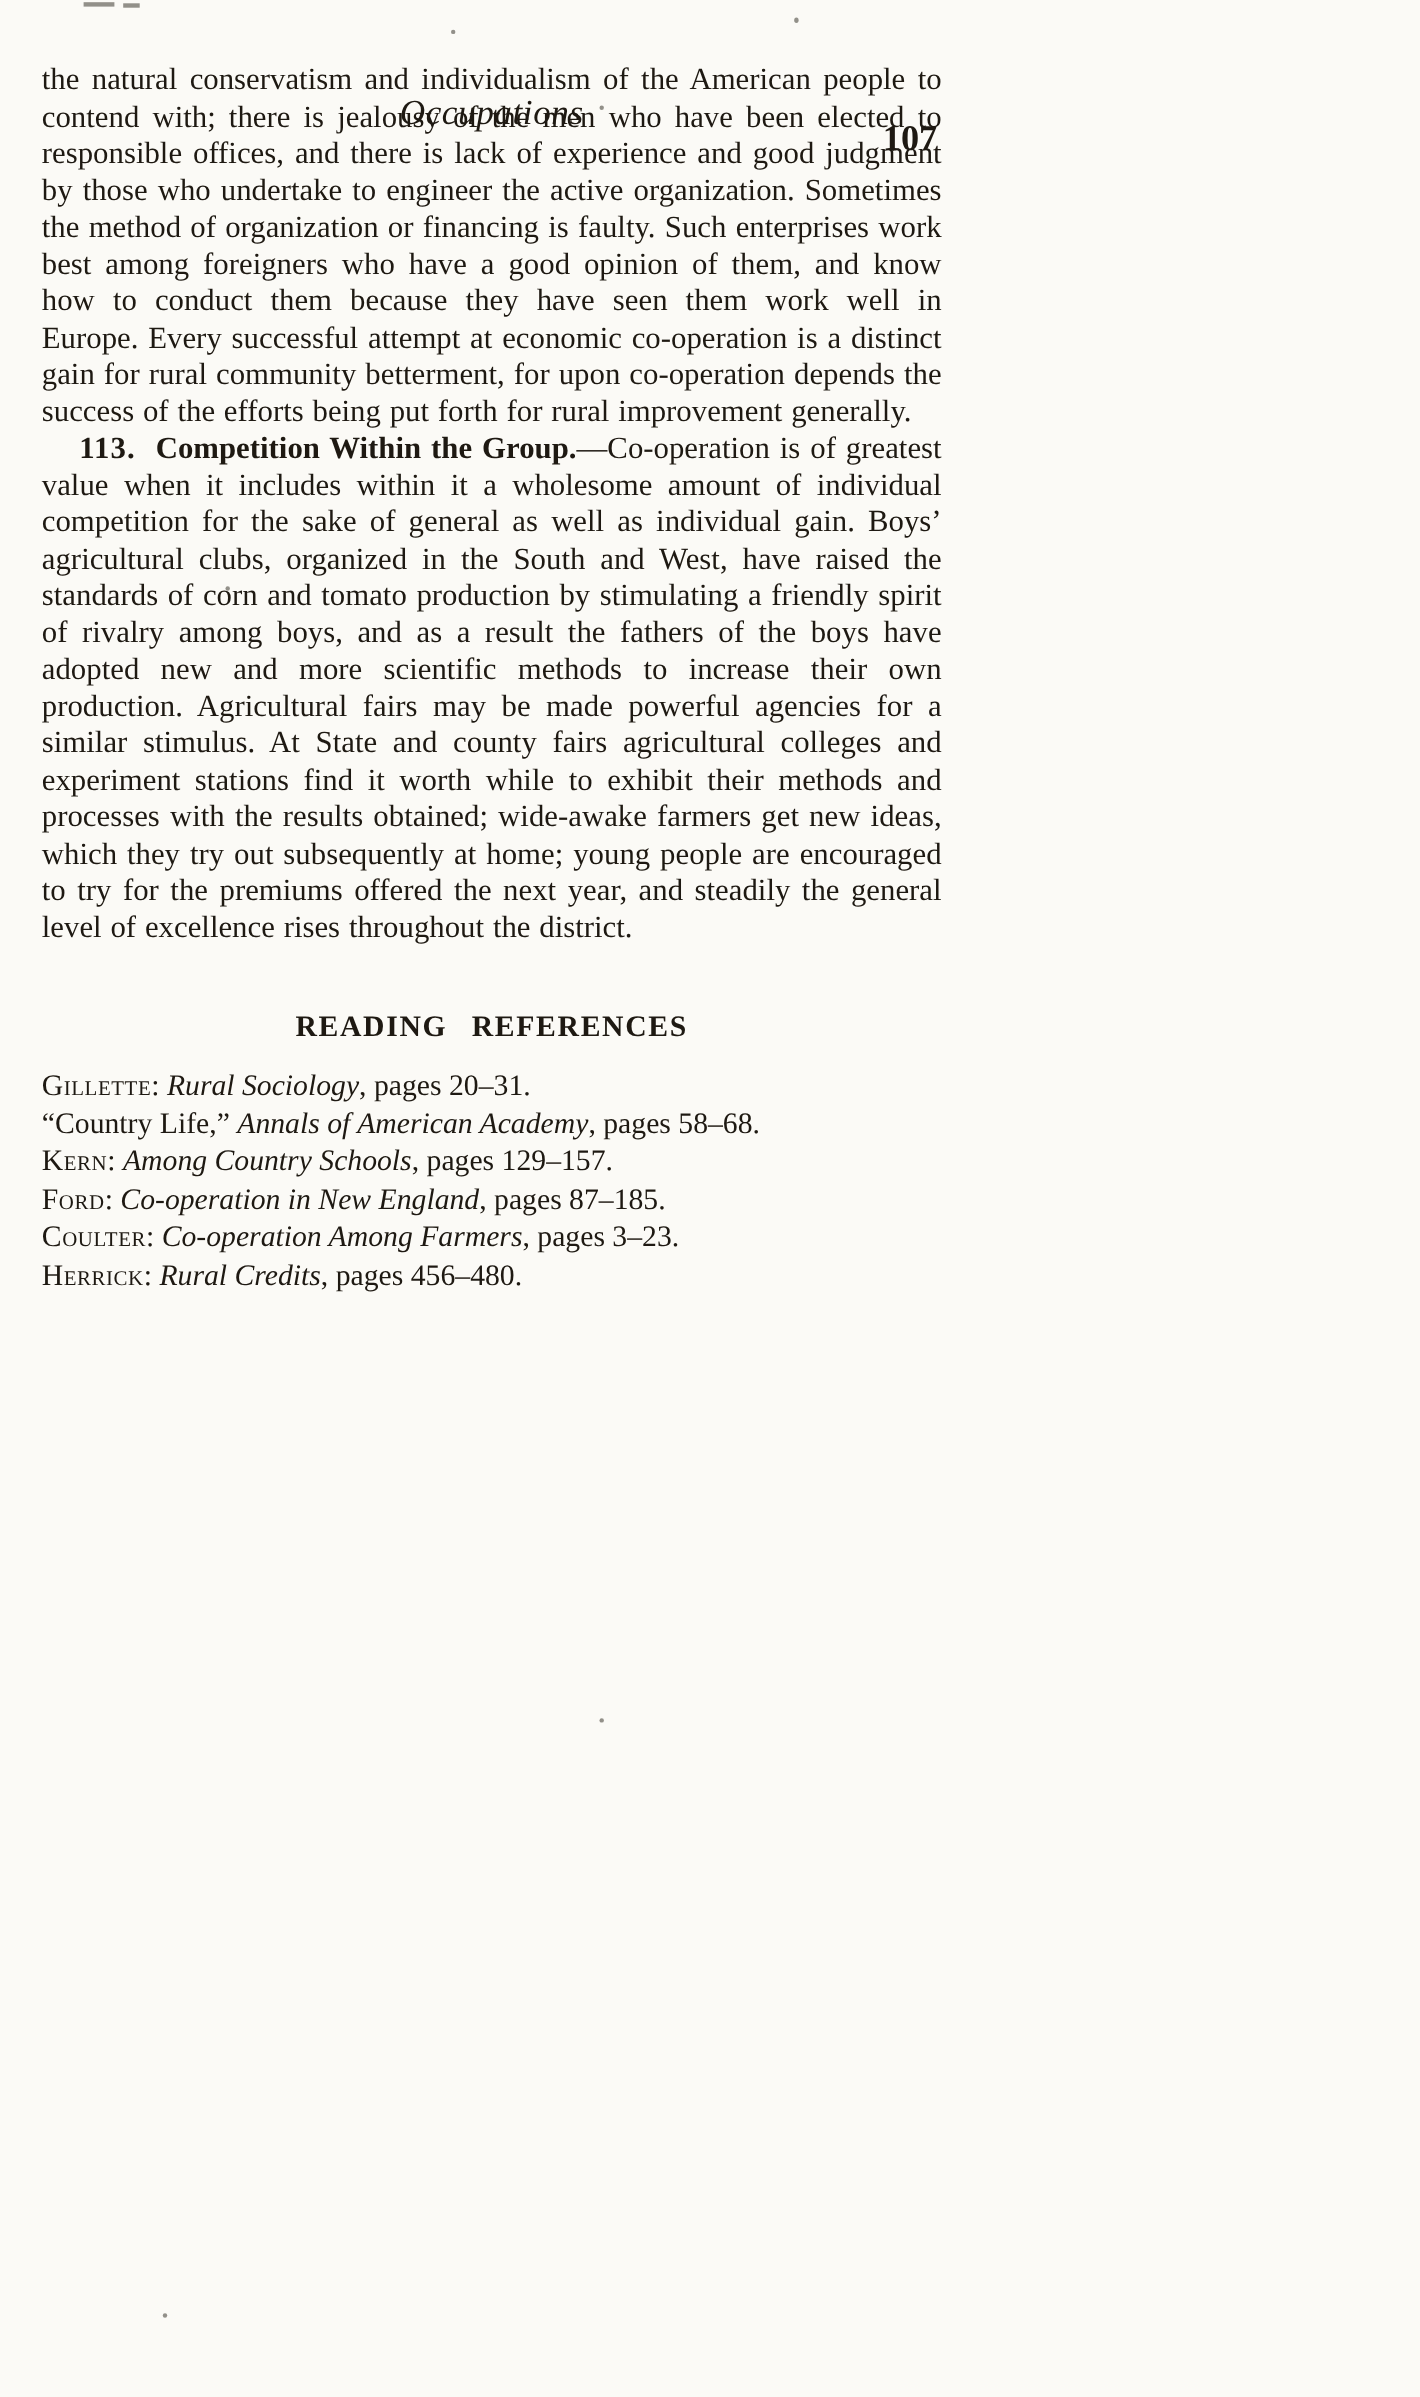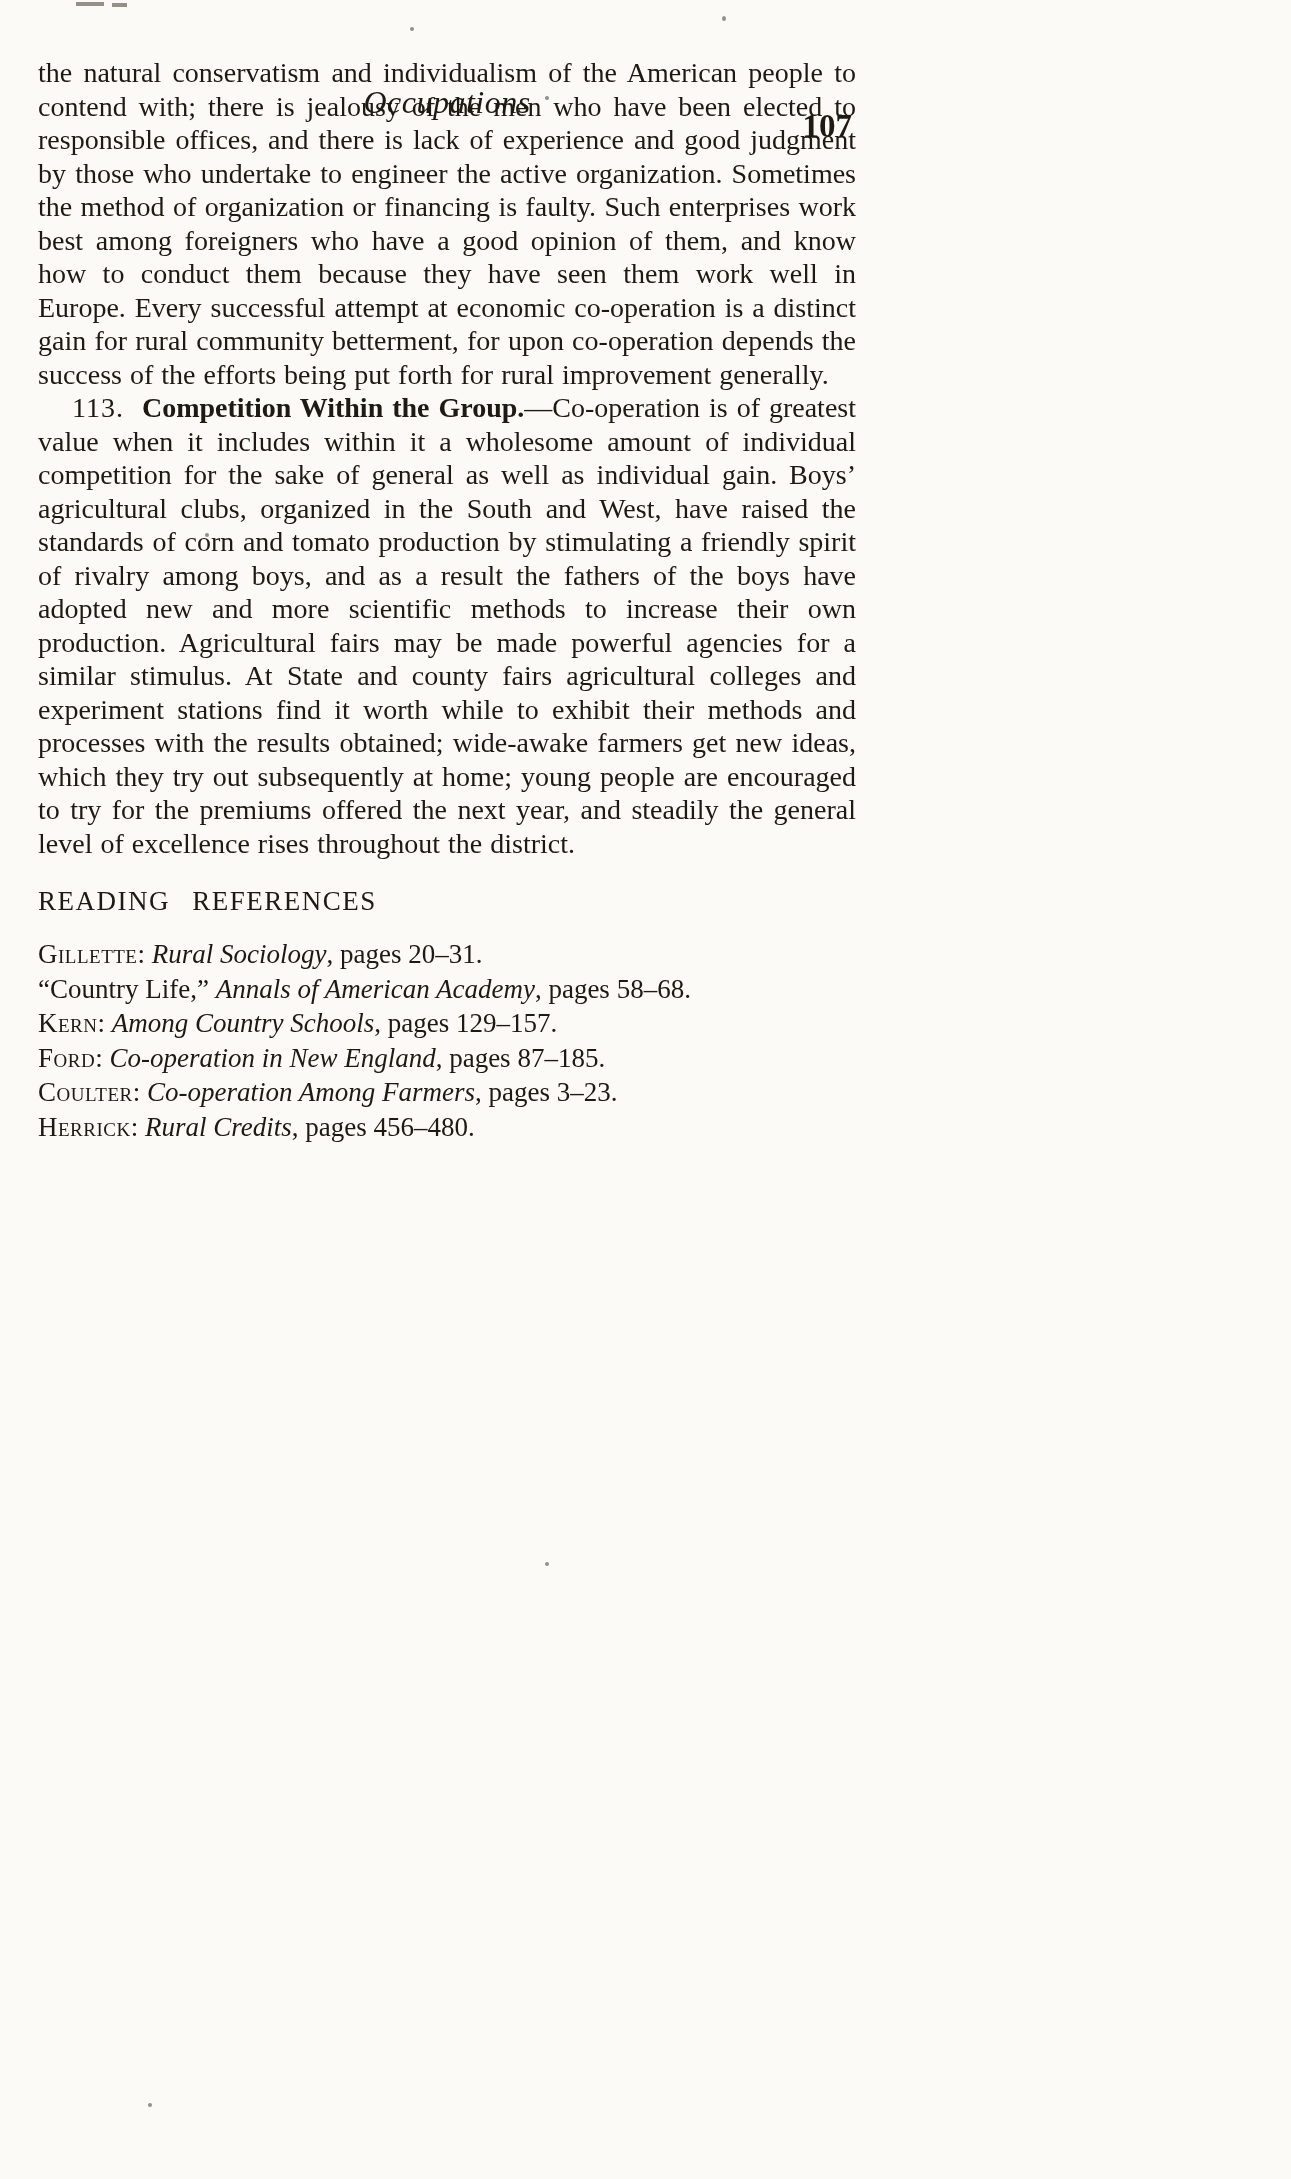--- a/index.html
+++ b/index.html
@@ -59,6 +59,7 @@
   }
   .sec-num {
     letter-spacing: 1px;
+    font-weight: bold;
   }
   .sec-head {
     font-weight: bold;

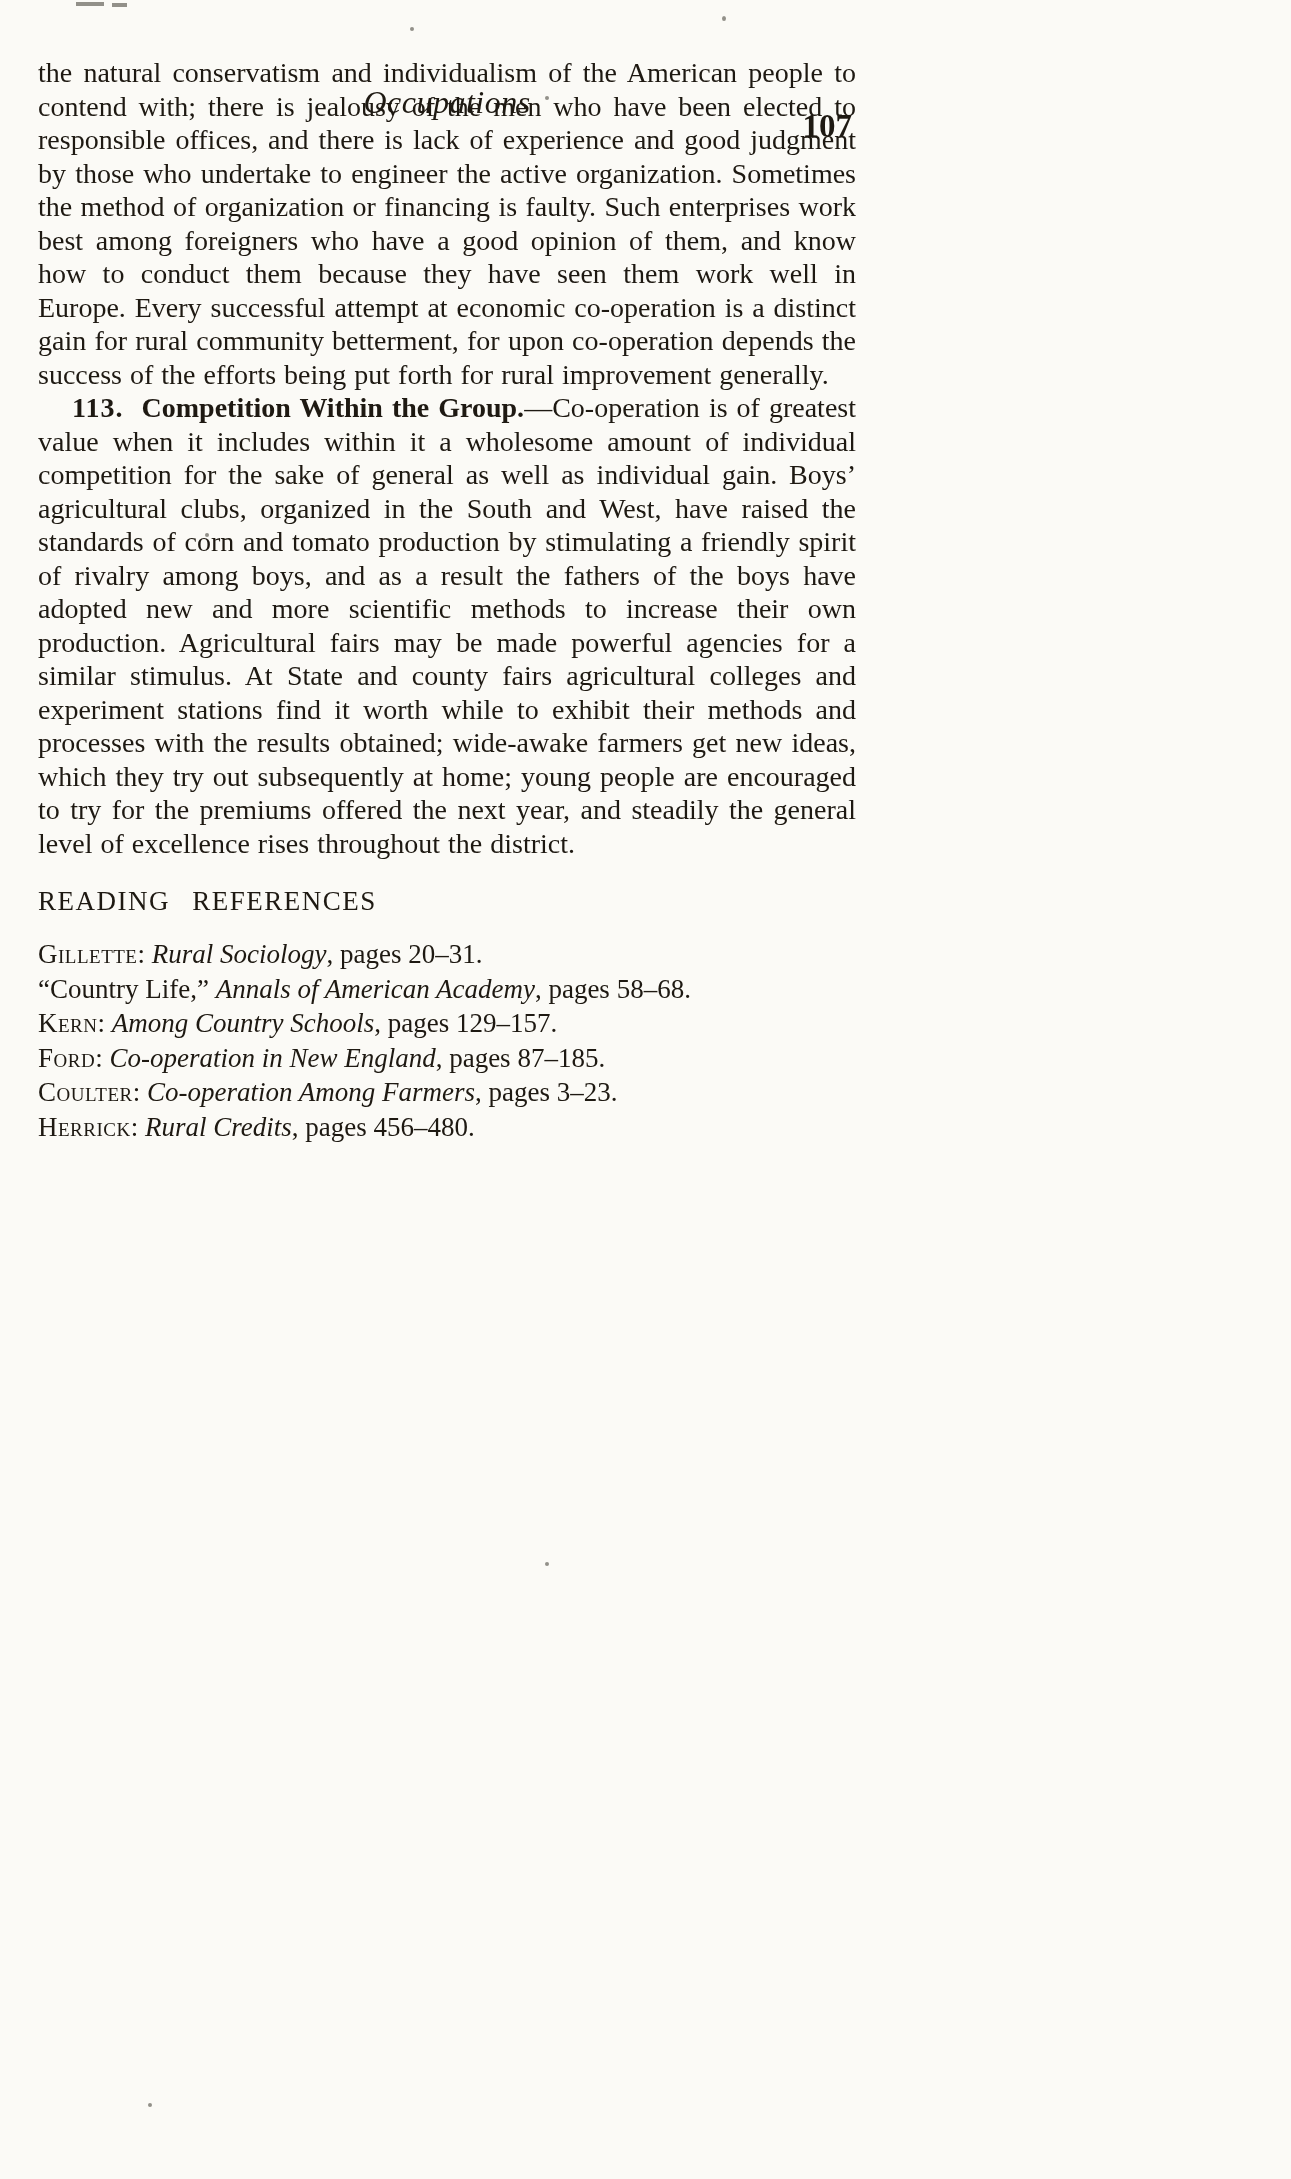--- a/index.html
+++ b/index.html
@@ -65,9 +65,9 @@
     font-weight: bold;
   }
   .refs-heading {
-    margin: 26px 0 20px 0;
-    text-align: left;
-    font-weight: normal;
+    margin: 58px 0 20px 0;
+    text-align: center;
+    font-weight: bold;
     font-size: 27px;
     letter-spacing: 1.5px;
     word-spacing: 14px;

